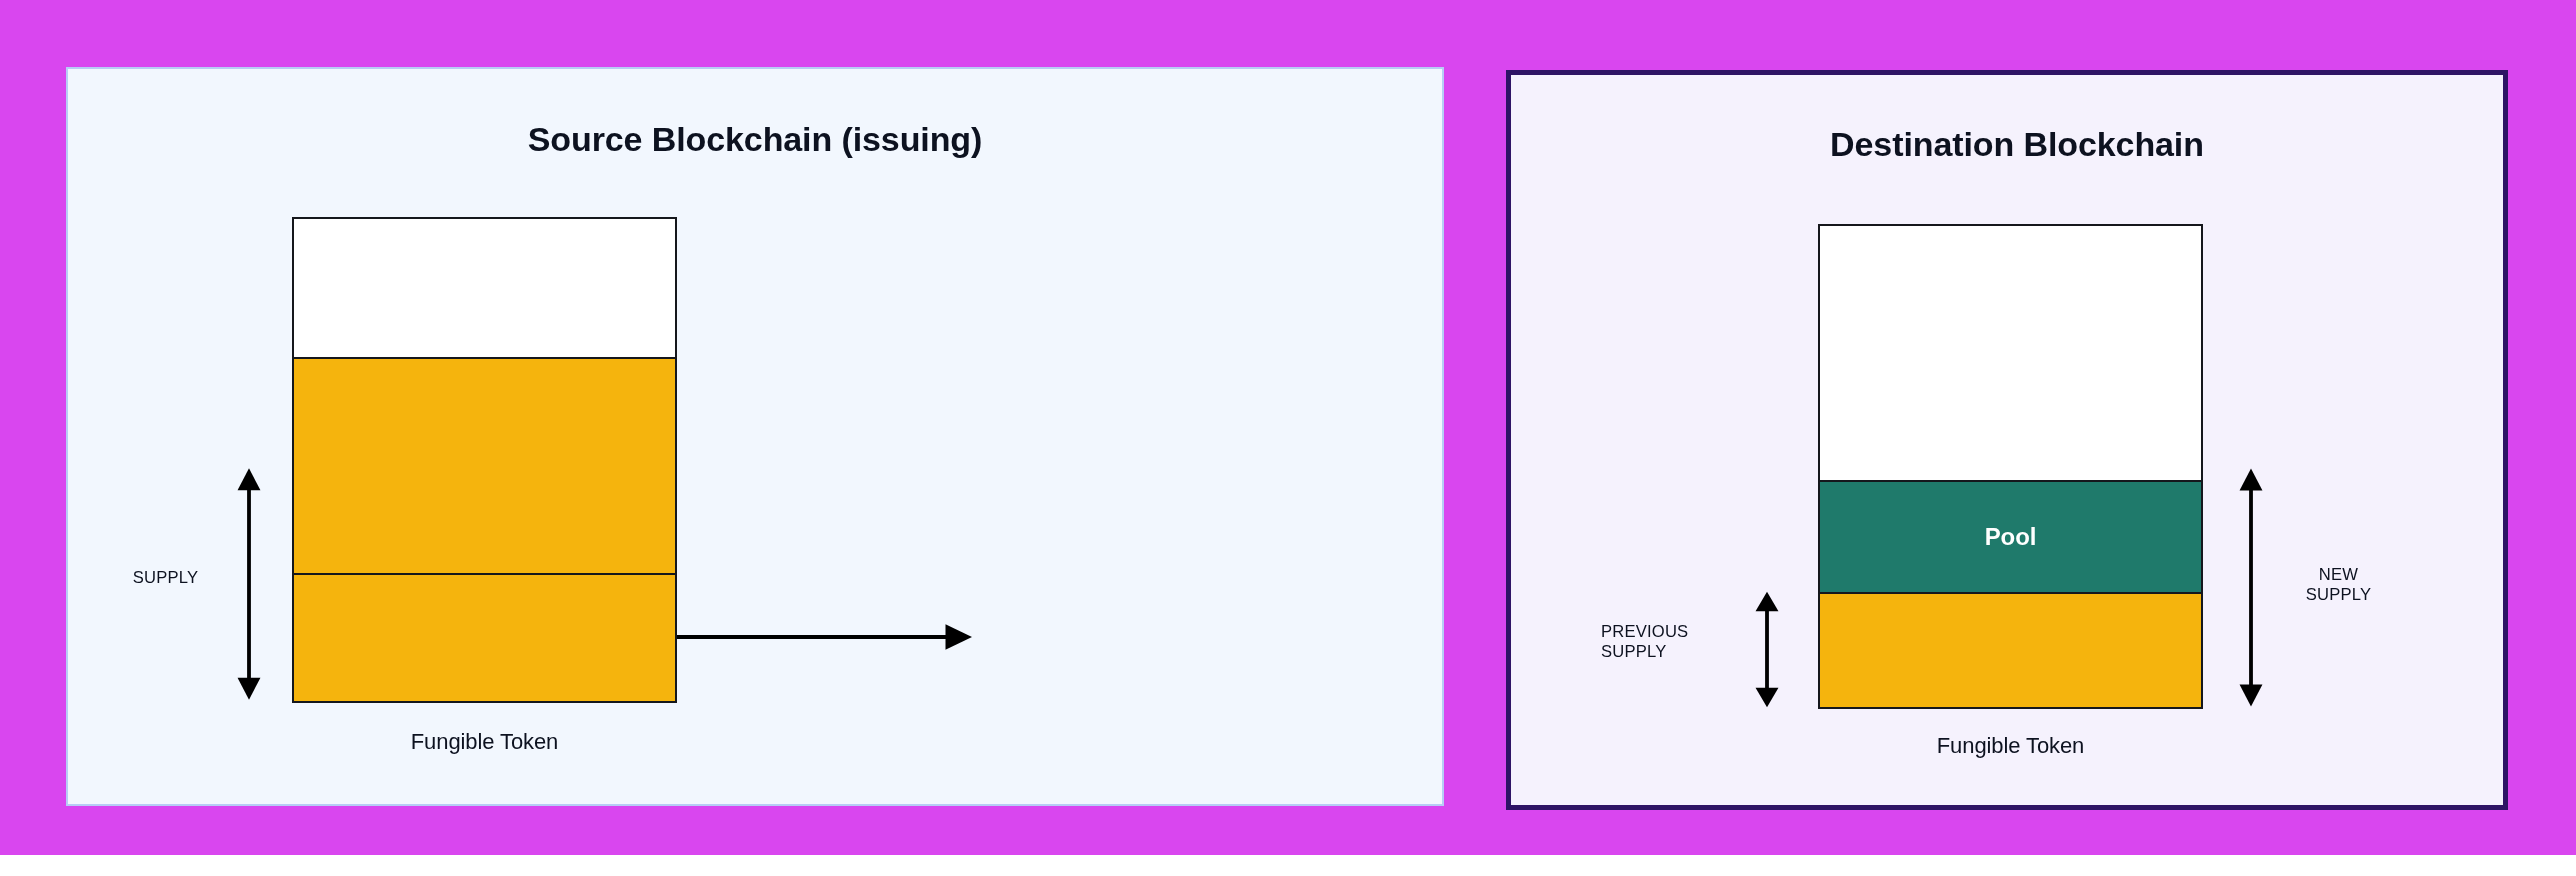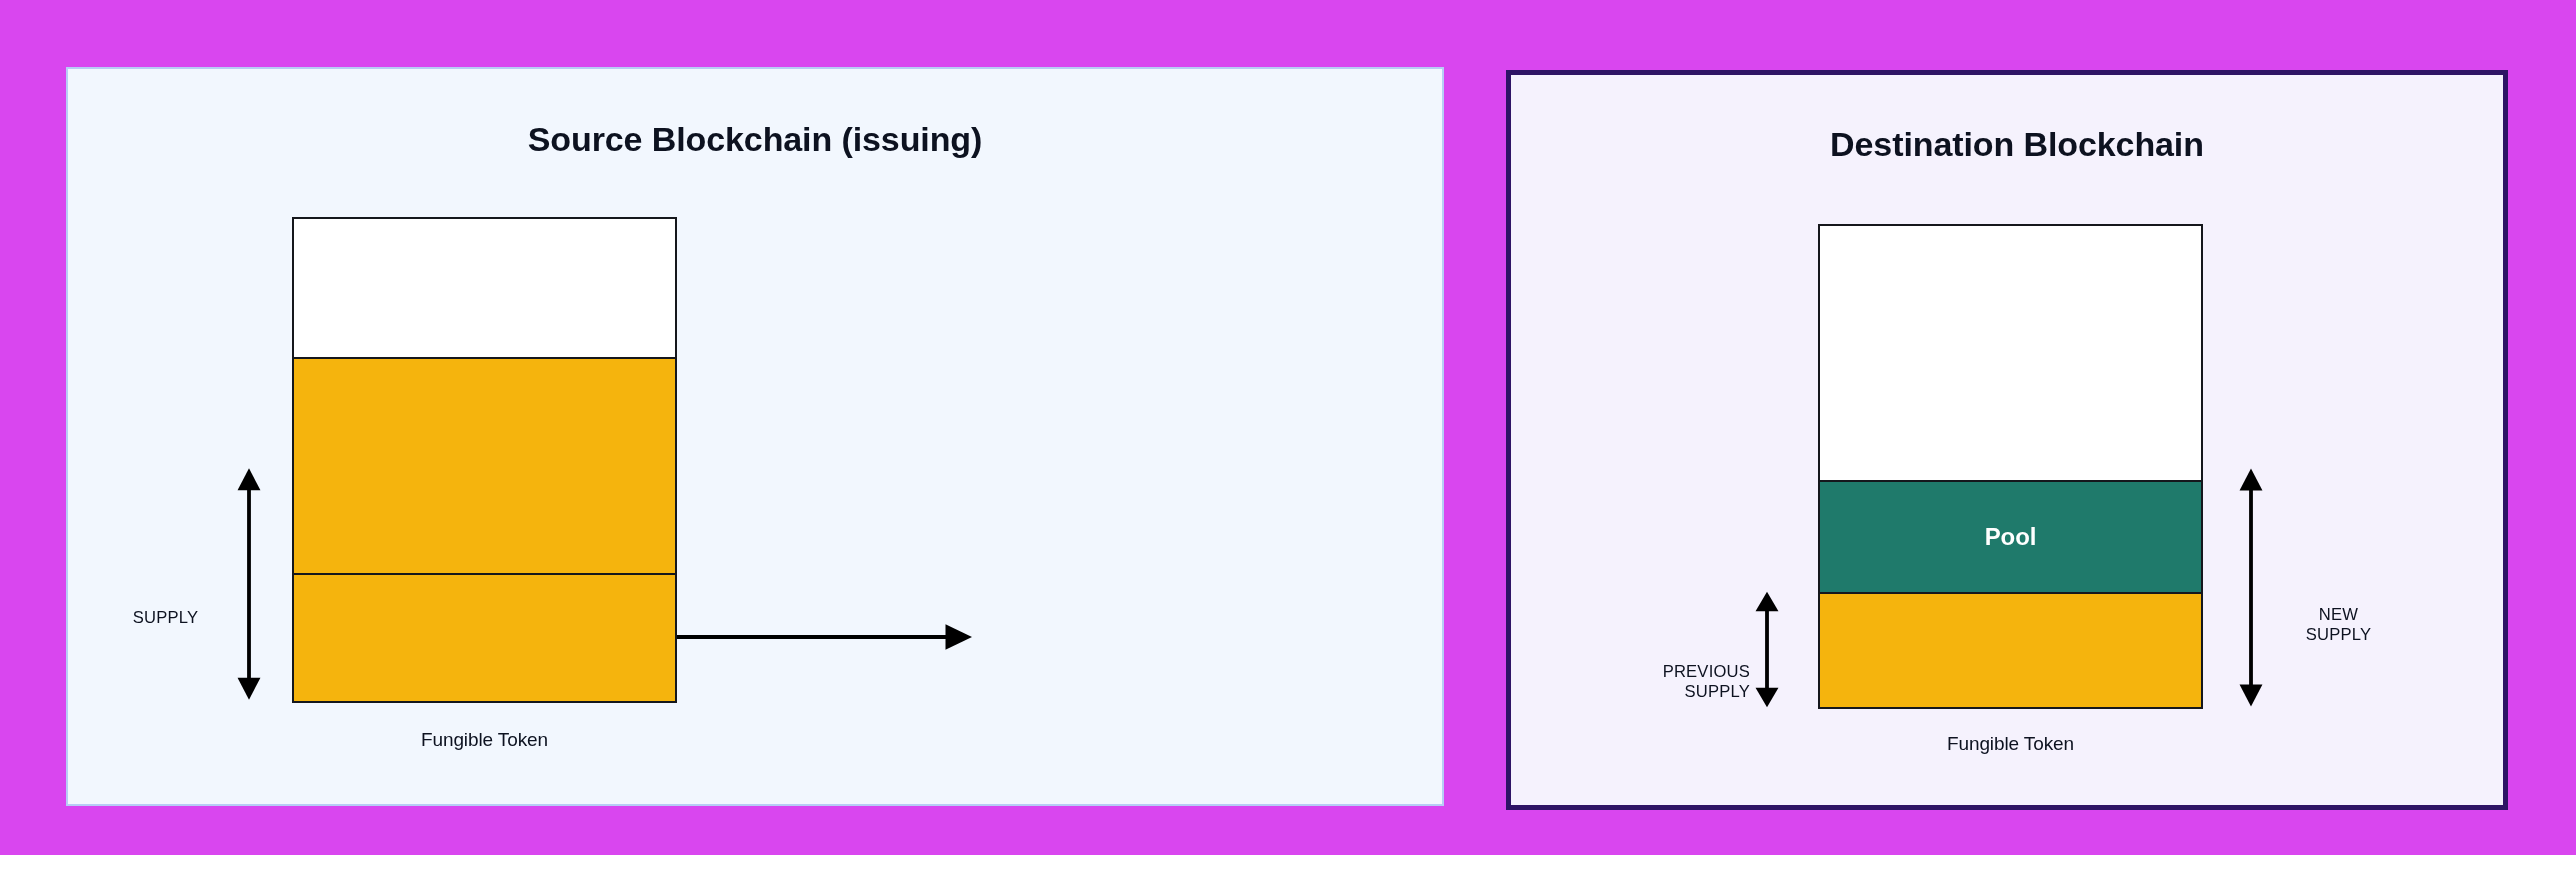--- a/index.html
+++ b/index.html
@@ -132,7 +132,6 @@
     line-height: 1.22;
     text-align: center;
     white-space: pre-line;
-    margin-top: 40px;
   }
   .lbl-supply { left: 99px;  top: 568px; width: 133px; text-align: center; }
   .lbl-prev   { left: 1601px; top: 622px; width: 149px; text-align: right; }

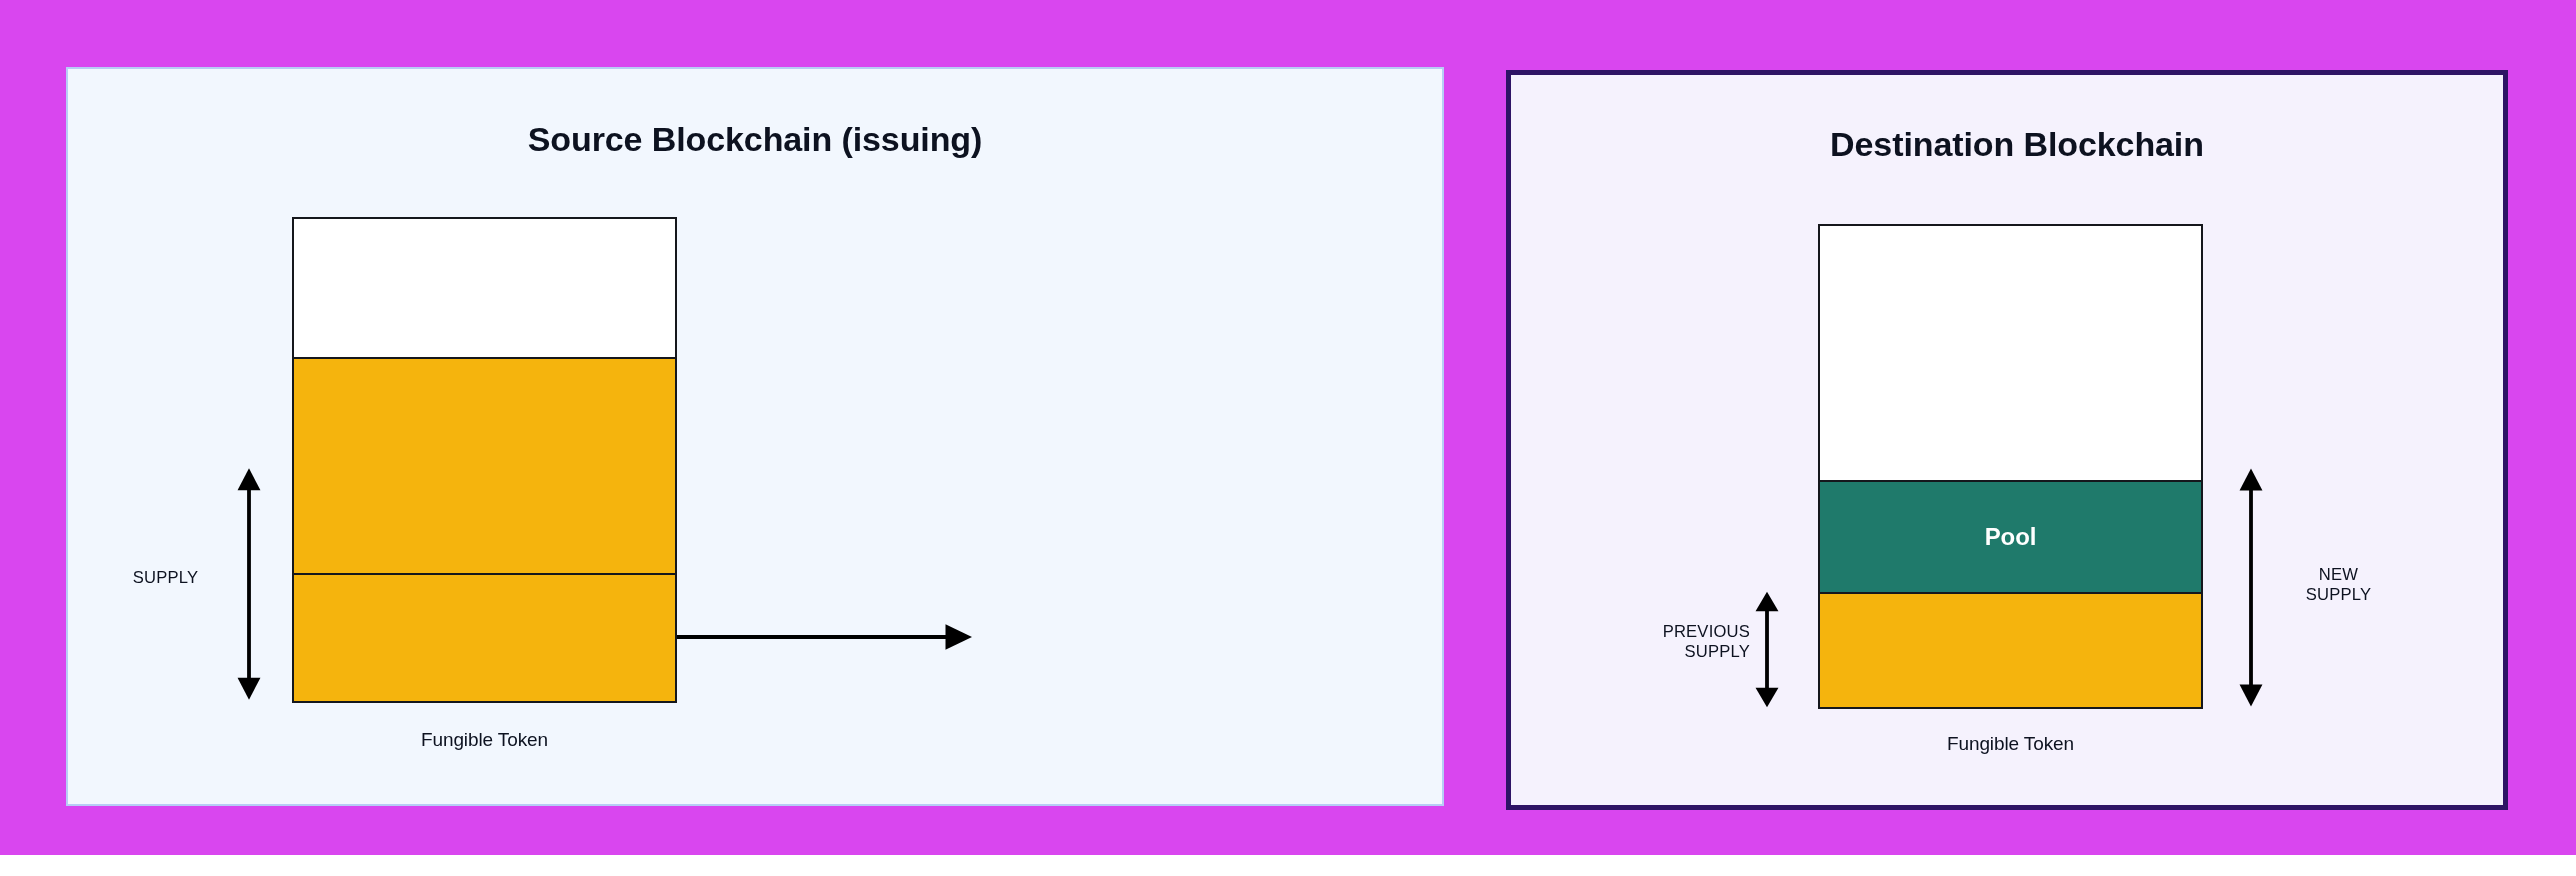--- a/index.html
+++ b/index.html
@@ -134,7 +134,7 @@
     white-space: pre-line;
   }
   .lbl-supply { left: 99px;  top: 568px; width: 133px; text-align: center; }
-  .lbl-prev   { left: 1601px; top: 622px; width: 149px; text-align: right; }
+  .lbl-prev   { left: 1601px; top: 622px; width: 149px; text-align: left; }
   .lbl-new    { left: 2275px; top: 565px; width: 127px; text-align: center; }
 
   

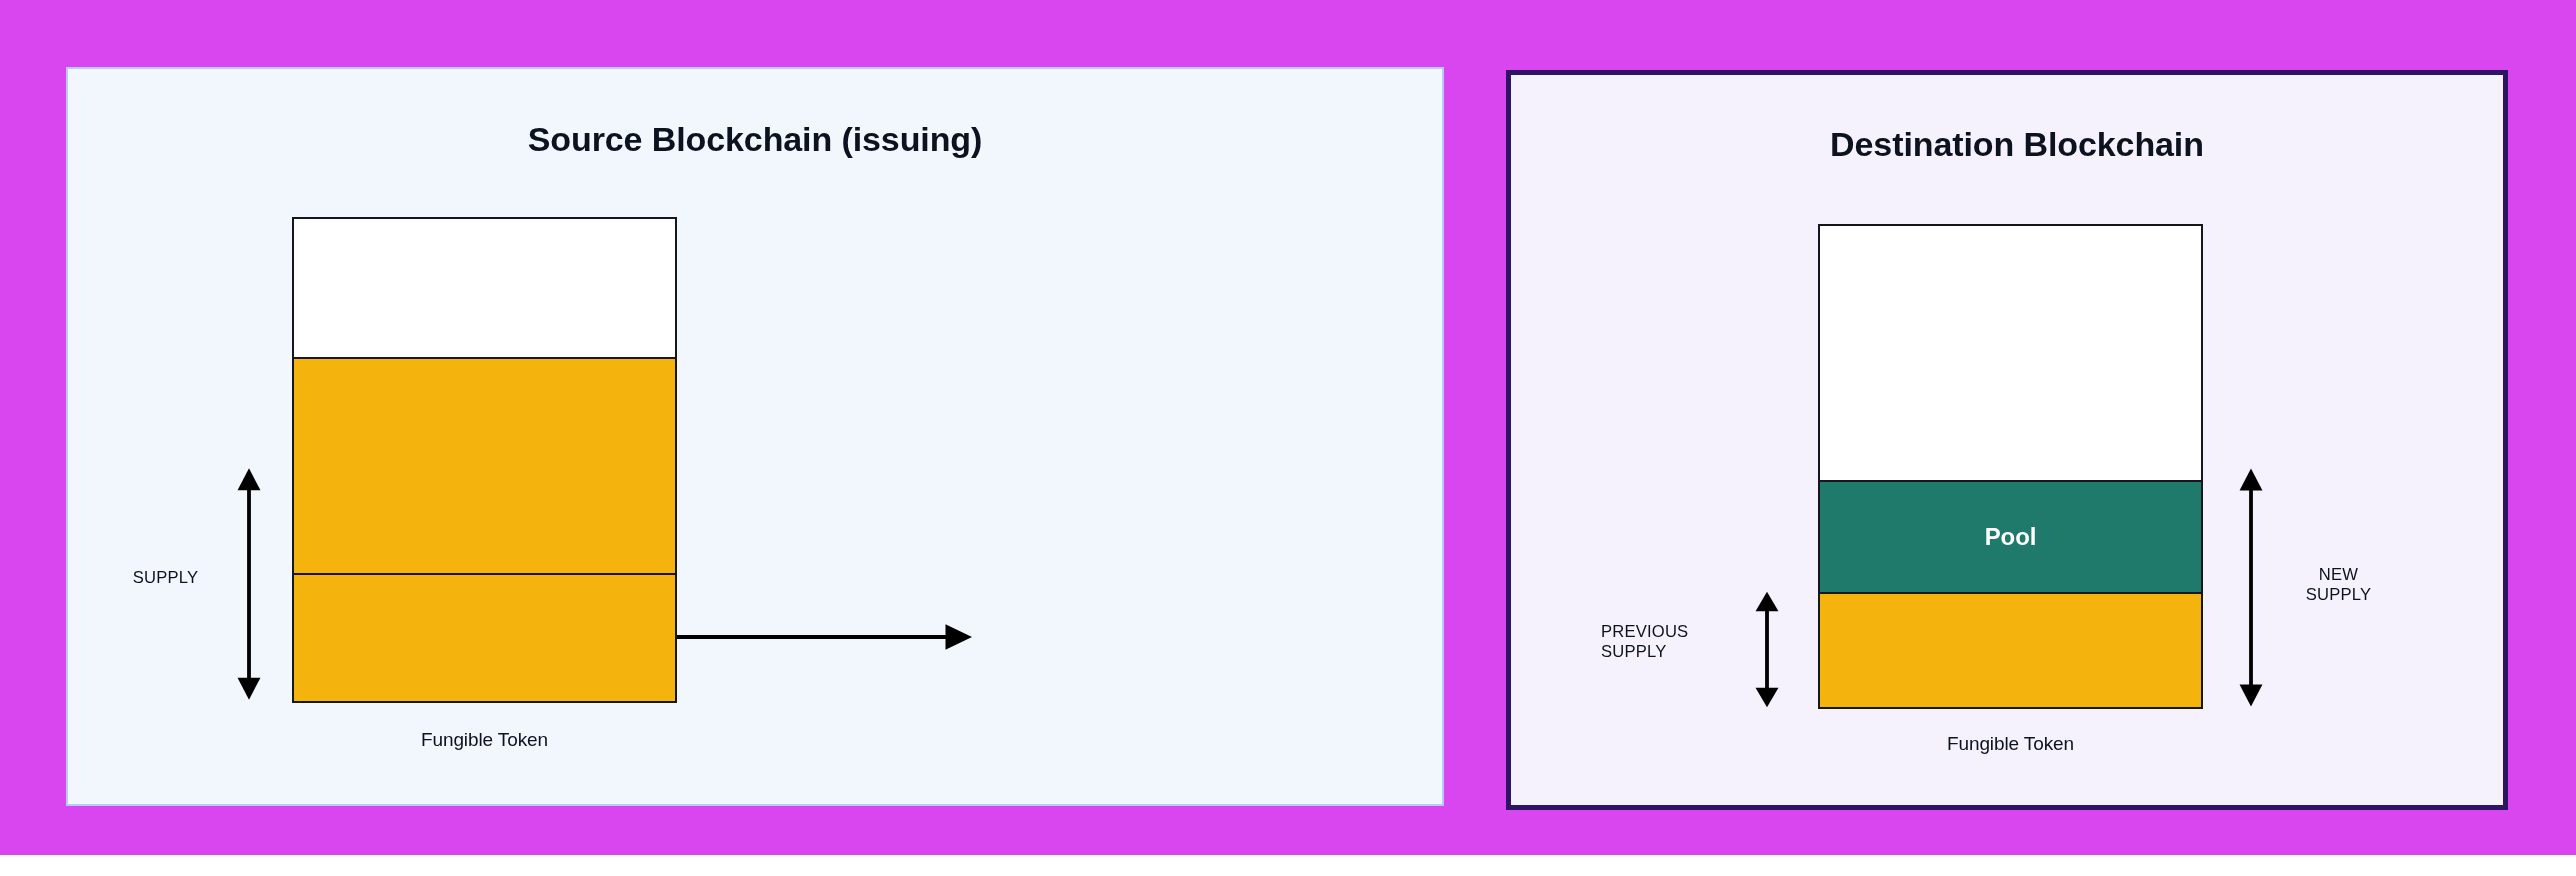--- a/index.html
+++ b/index.html
@@ -104,7 +104,7 @@
   .caption {
     position: absolute;
     text-align: center;
-    font-size: 19px;
+    font-size: 22px;
     font-weight: 500;
     color: #0d1220;
     white-space: nowrap;

